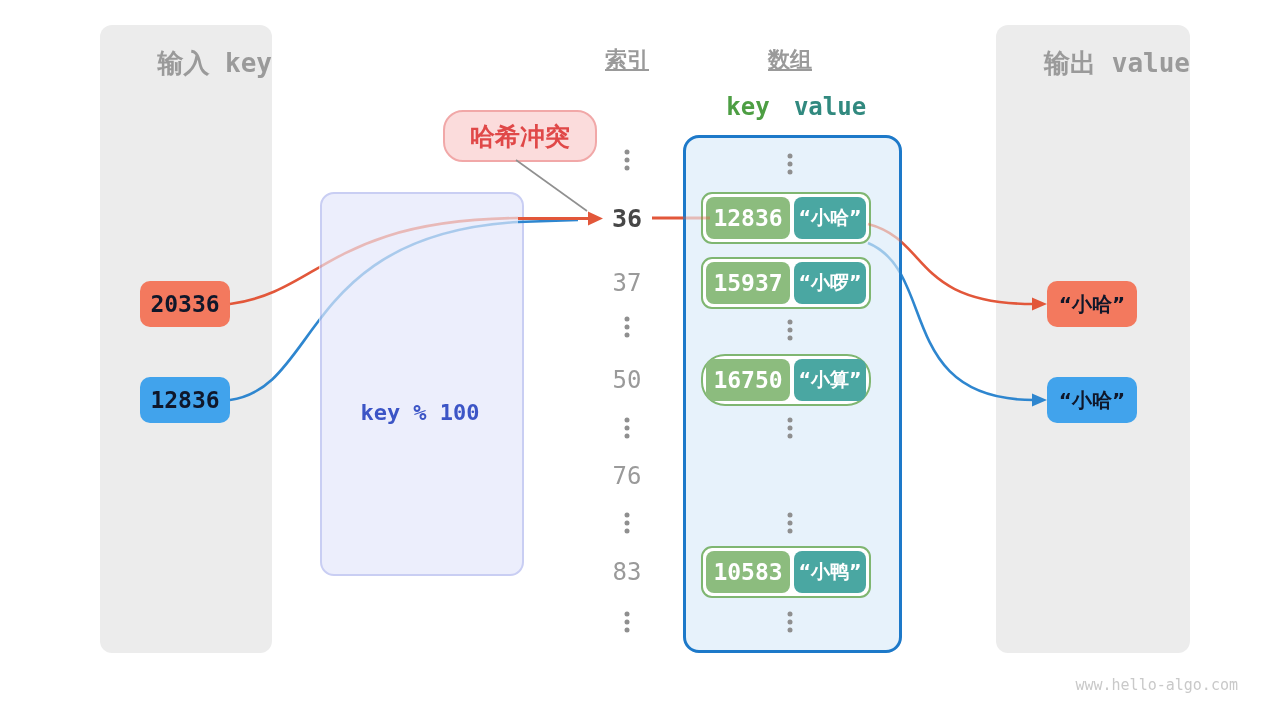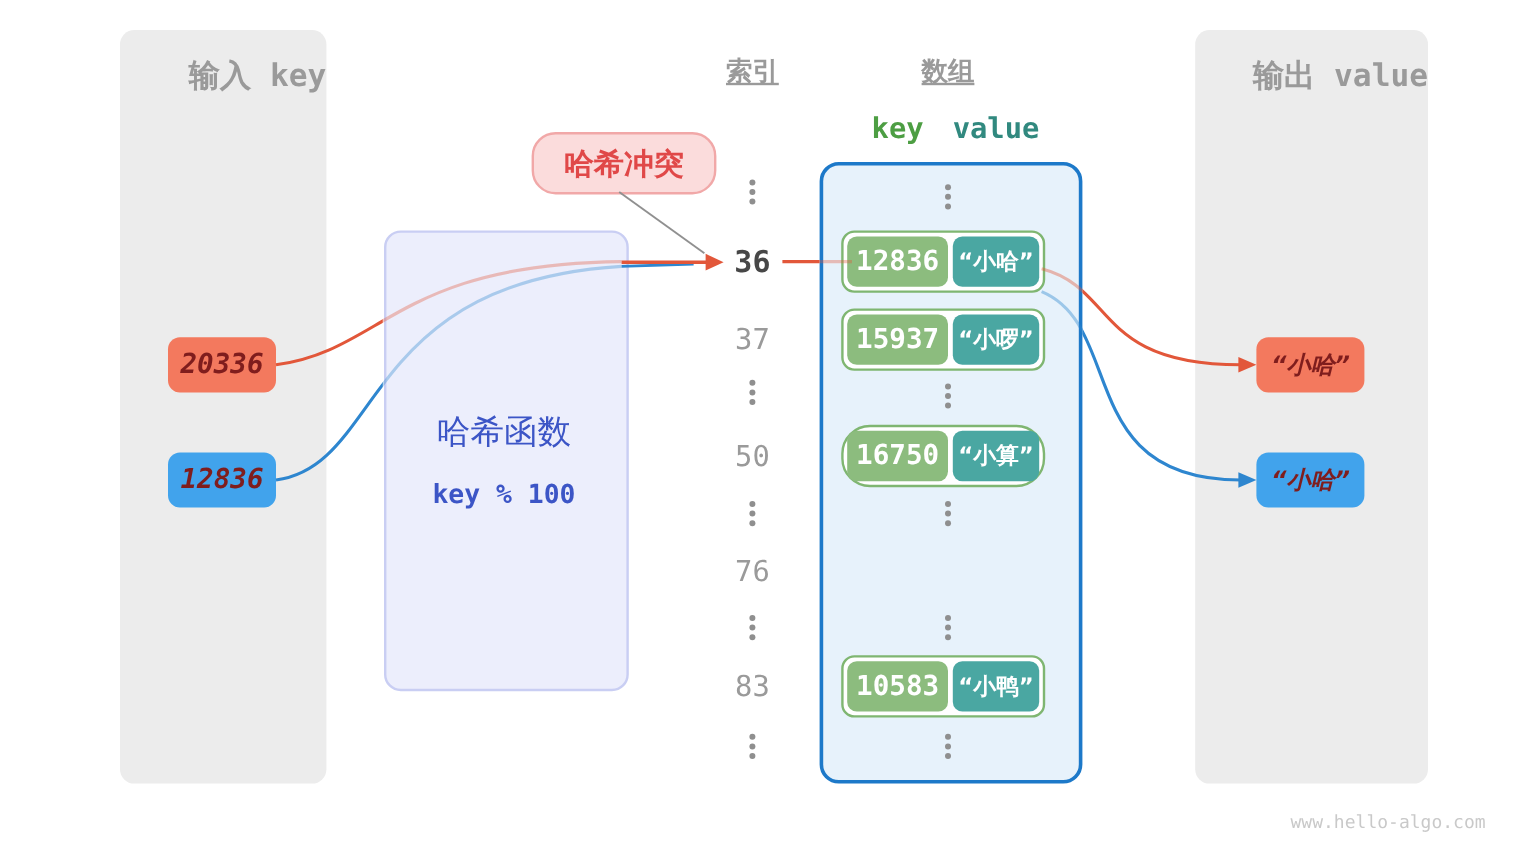--- a/index.html
+++ b/index.html
@@ -23,7 +23,7 @@
                font-family:"DejaVu Sans Mono","DejaVu Sans",sans-serif;
                text-align:right;white-space:nowrap;}
   .chip{border-radius:10px;display:flex;align-items:center;justify-content:center;
-        color:#7f1d1d;font-weight:bold;font-style:italic;}
+        color:#0f172a;font-weight:bold;}
   .chip.num{font-family:"DejaVu Sans Mono","Liberation Mono",monospace;font-size:23px;}
   .chip.val{font-size:20px;}
   .chip.orange{background:var(--orange);}

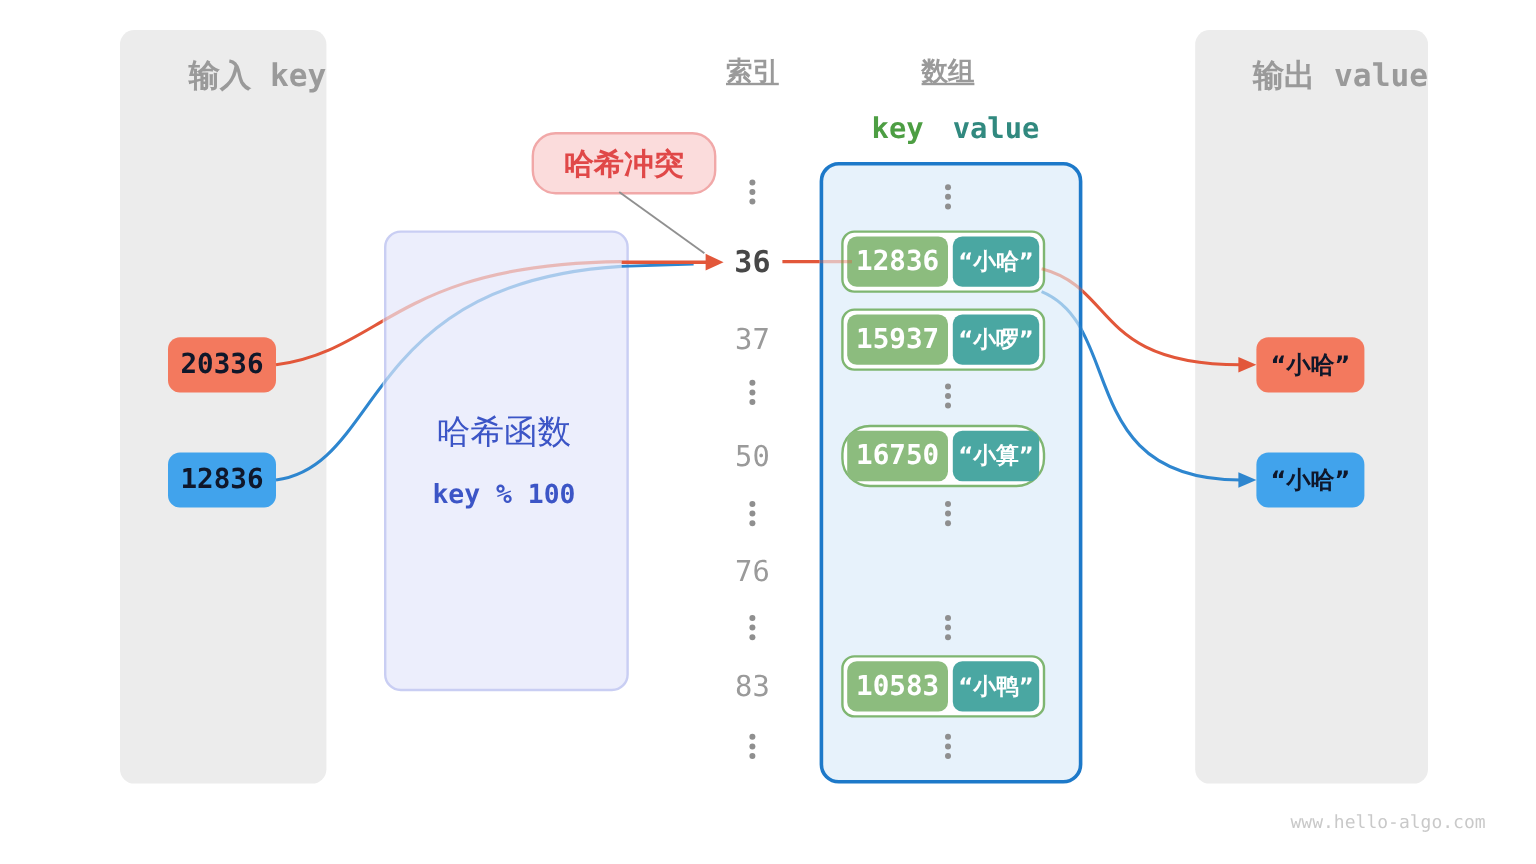--- a/index.html
+++ b/index.html
@@ -80,7 +80,6 @@
 
   <div class="abs collision" style="left:443px;top:110px;width:150px;height:48px;">哈希冲突</div>
 
-  <div class="abs hash-title" style="left:320px;top:341px;width:200px;">哈希函数</div>
   <div class="abs hash-formula" style="left:320px;top:390px;width:200px;">key % 100</div>
 
   <div class="abs chip num orange" style="left:140px;top:281px;width:90px;height:46px;">20336</div>

